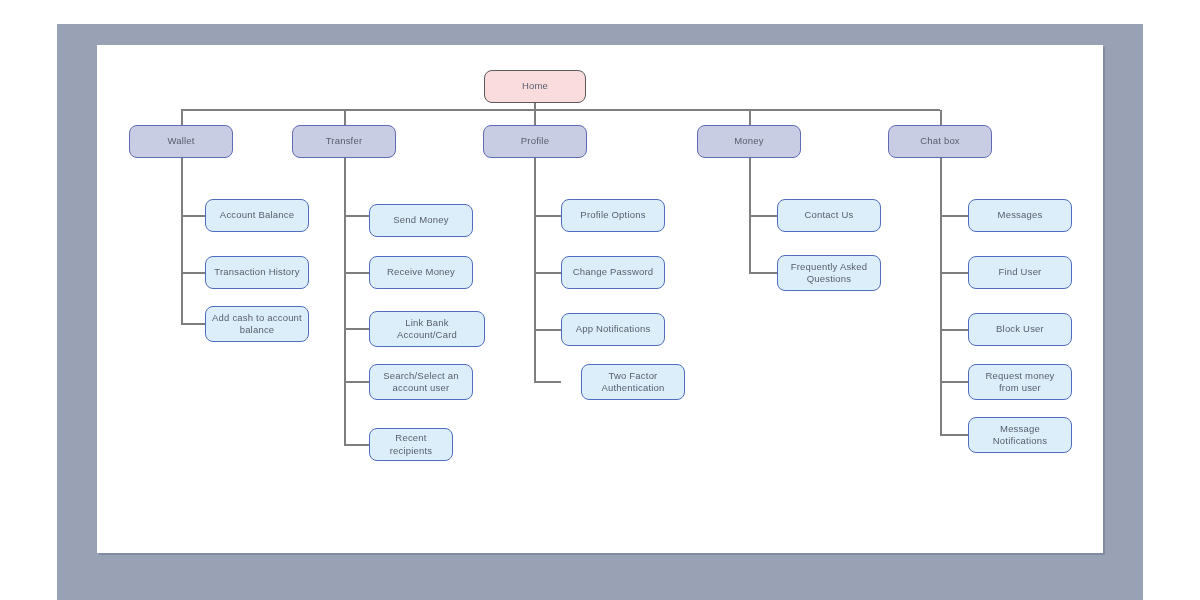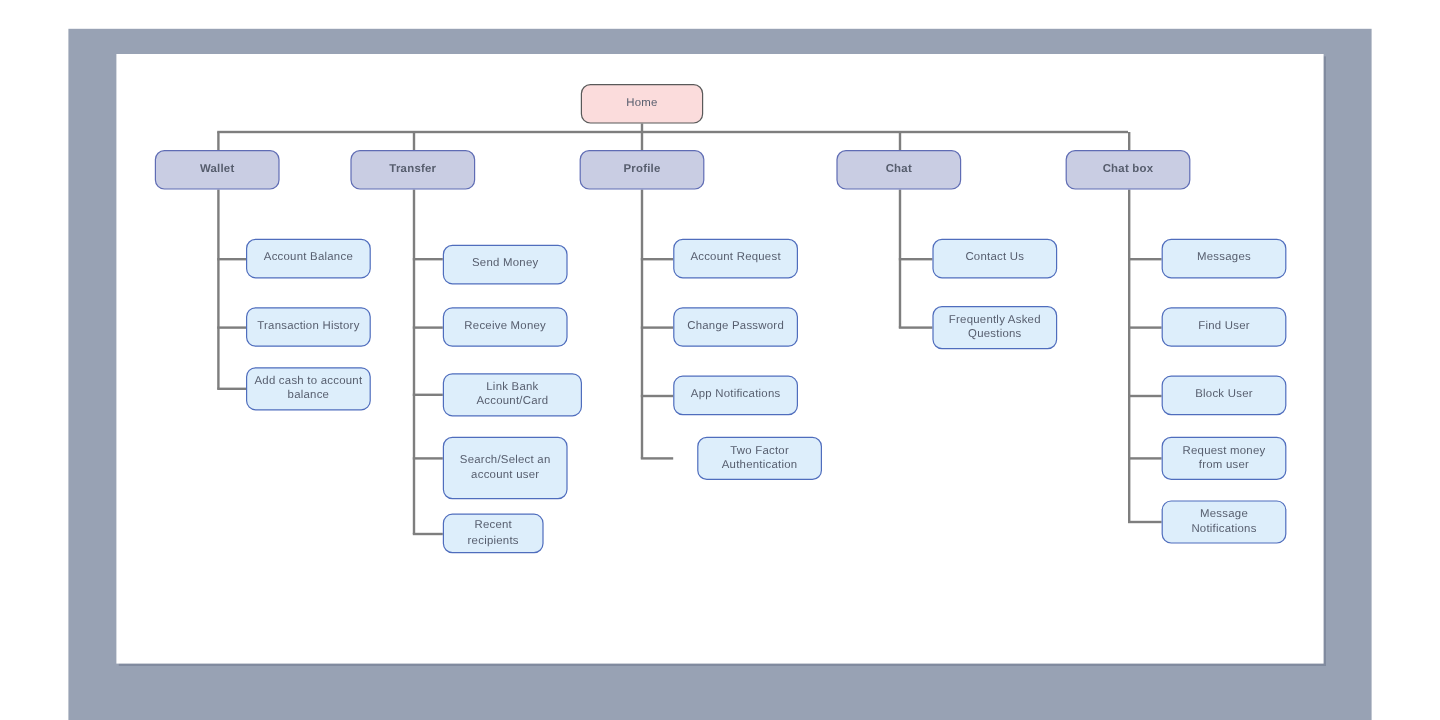--- a/index.html
+++ b/index.html
@@ -31,7 +31,6 @@
   .node.branch{
     background:var(--branch-fill,#c9cde3);
     border:1.6px solid var(--branch-border,#5f6cb4);
-    font-weight:bold;
   }
   .node.leaf{
     background:var(--leaf-fill,#ddeefb);

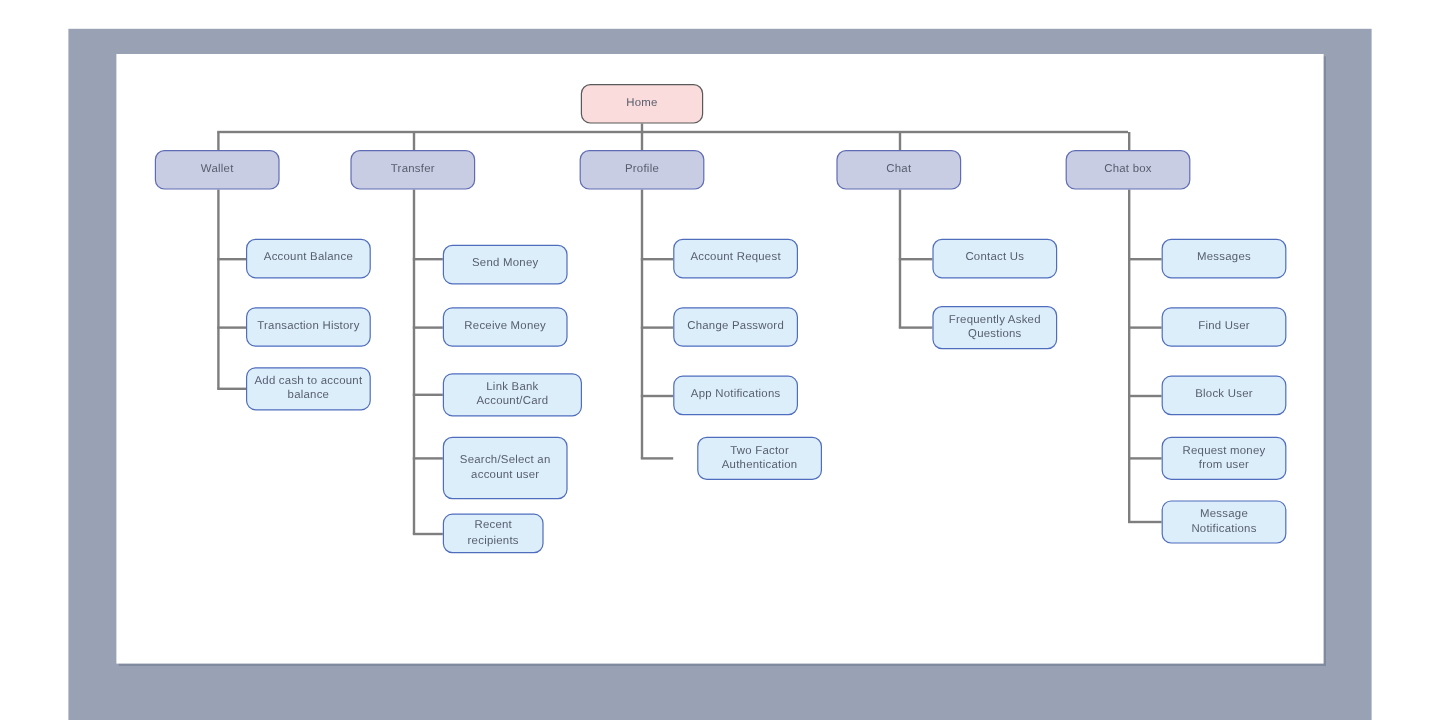--- a/index.html
+++ b/index.html
@@ -89,7 +89,7 @@
     <div class="node branch" style="left:32px;top:80px;width:104px;height:33px">Wallet</div>
     <div class="node branch" style="left:195px;top:80px;width:104px;height:33px">Transfer</div>
     <div class="node branch" style="left:386px;top:80px;width:104px;height:33px">Profile</div>
-    <div class="node branch" style="left:600px;top:80px;width:104px;height:33px">Chat</div>
+    <div class="node branch" style="left:600px;top:80px;width:104px;height:33px">Money</div>
     <div class="node branch" style="left:791px;top:80px;width:104px;height:33px">Chat box</div>
 
     <div class="node leaf" style="left:108px;top:154px;width:104px;height:33px">Account Balance</div>

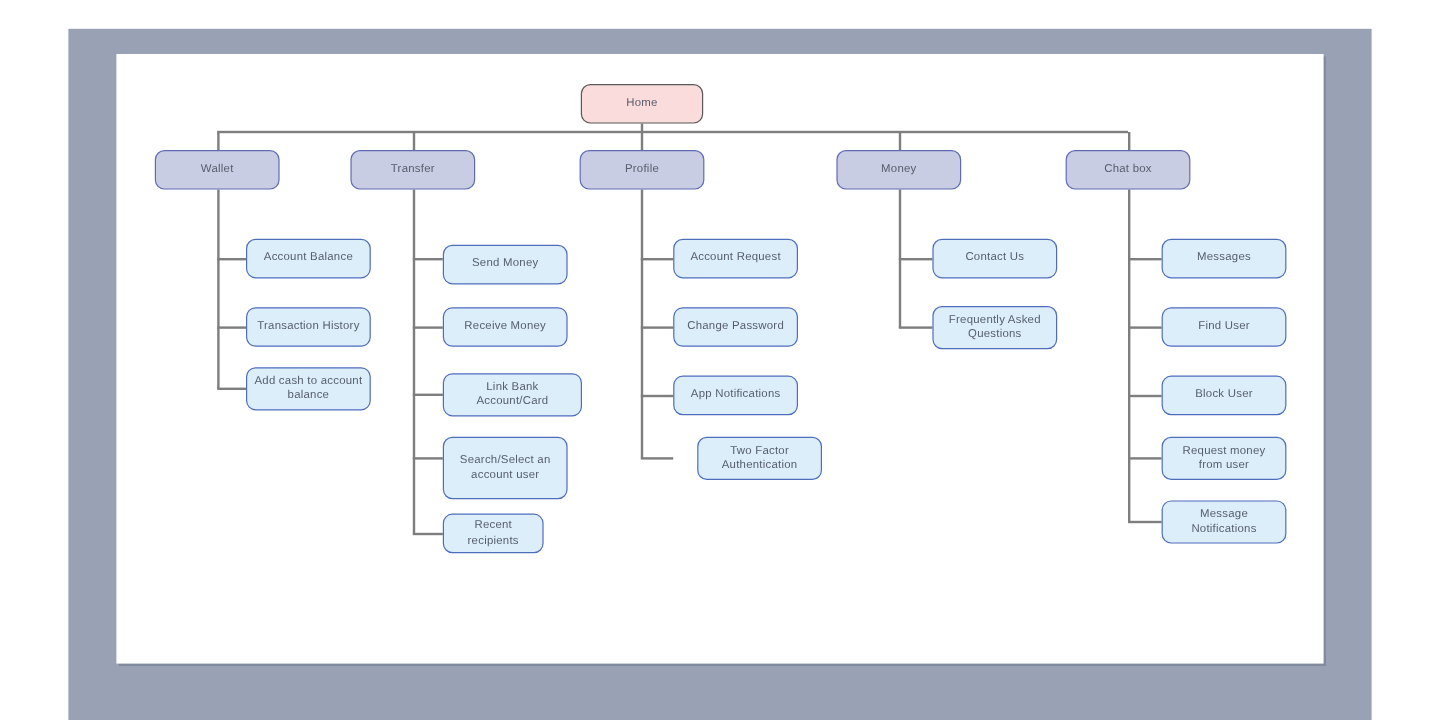--- a/index.html
+++ b/index.html
@@ -102,7 +102,7 @@
     <div class="node leaf" style="left:272px;top:319px;width:104px;height:52px">Search/Select an account user</div>
     <div class="node leaf" style="left:272px;top:383px;width:84px;height:33px">Recent recipients</div>
 
-    <div class="node leaf" style="left:464px;top:154px;width:104px;height:33px">Account Request</div>
+    <div class="node leaf" style="left:464px;top:154px;width:104px;height:33px">Profile Options</div>
     <div class="node leaf" style="left:464px;top:211px;width:104px;height:33px">Change Password</div>
     <div class="node leaf" style="left:464px;top:268px;width:104px;height:33px">App Notifications</div>
     <div class="node leaf" style="left:484px;top:319px;width:104px;height:36px">Two Factor Authentication</div>

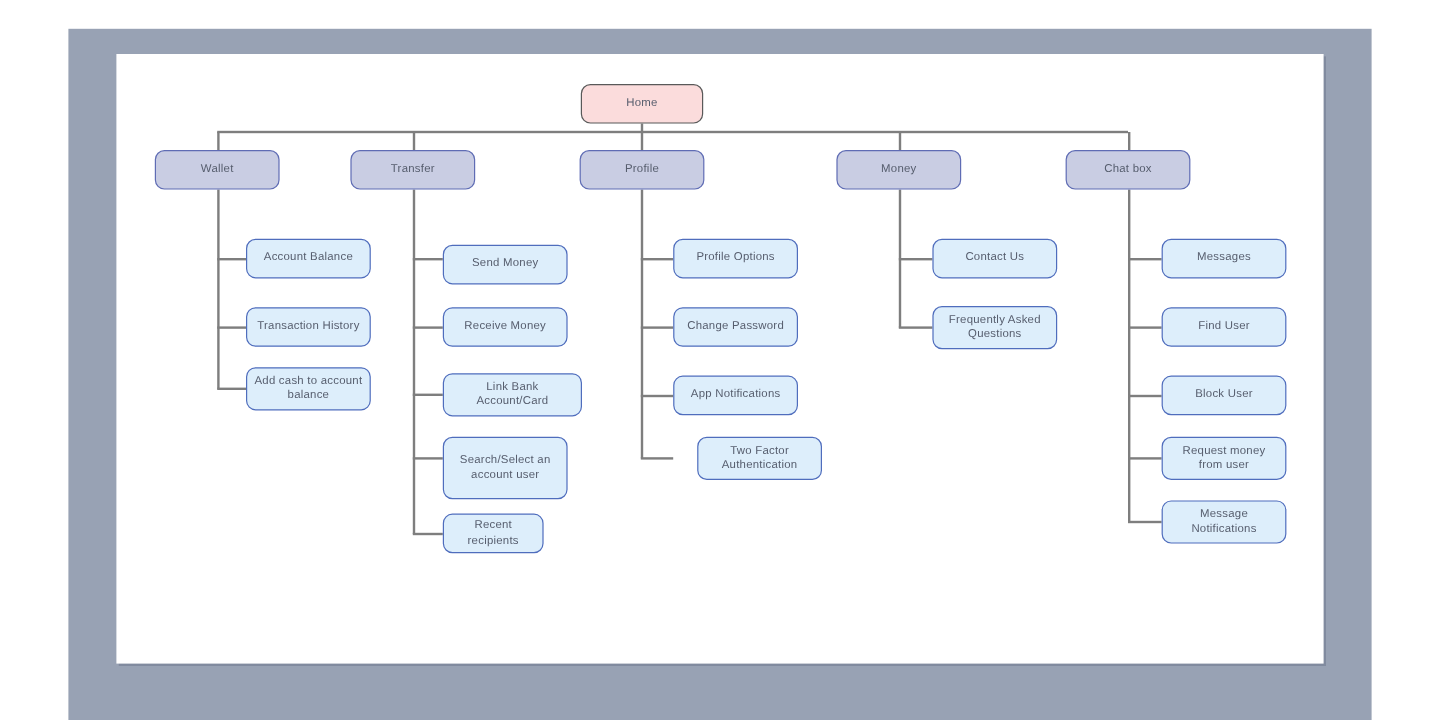--- a/index.html
+++ b/index.html
@@ -99,7 +99,7 @@
     <div class="node leaf" style="left:272px;top:159px;width:104px;height:33px">Send Money</div>
     <div class="node leaf" style="left:272px;top:211px;width:104px;height:33px">Receive Money</div>
     <div class="node leaf" style="left:272px;top:266px;width:116px;height:36px">Link Bank Account/Card</div>
-    <div class="node leaf" style="left:272px;top:319px;width:104px;height:52px">Search/Select an account user</div>
+    <div class="node leaf" style="left:272px;top:319px;width:104px;height:36px">Search/Select an account user</div>
     <div class="node leaf" style="left:272px;top:383px;width:84px;height:33px">Recent recipients</div>
 
     <div class="node leaf" style="left:464px;top:154px;width:104px;height:33px">Profile Options</div>

